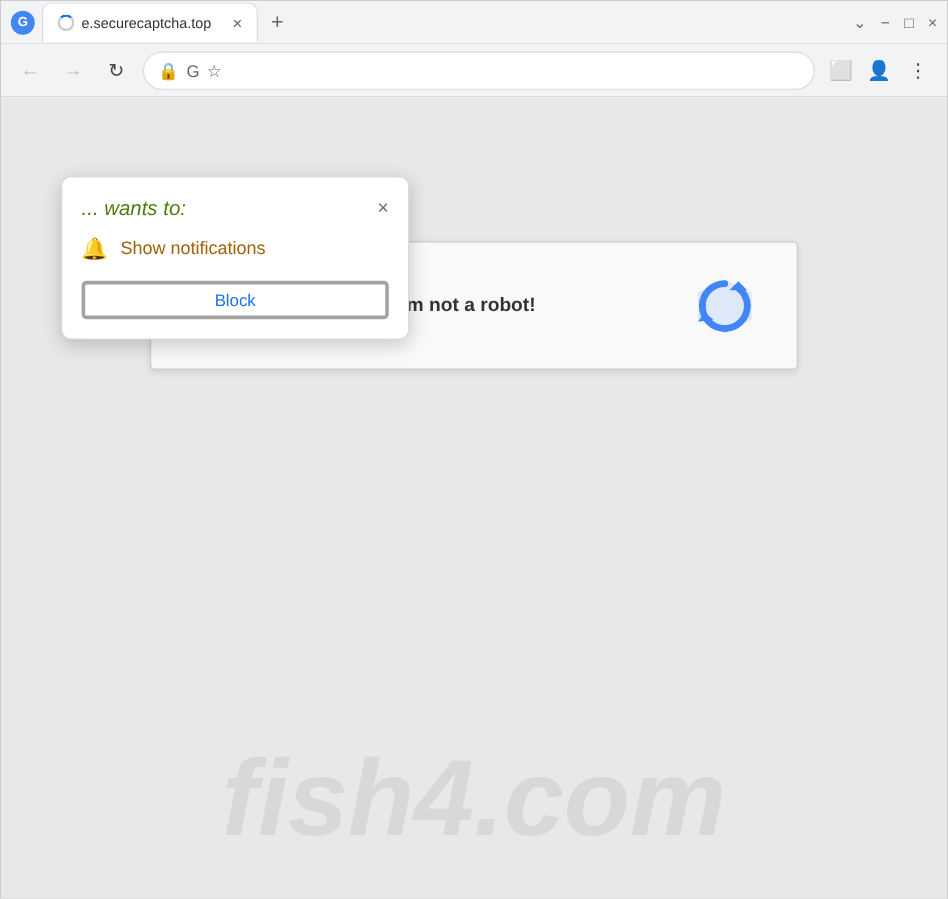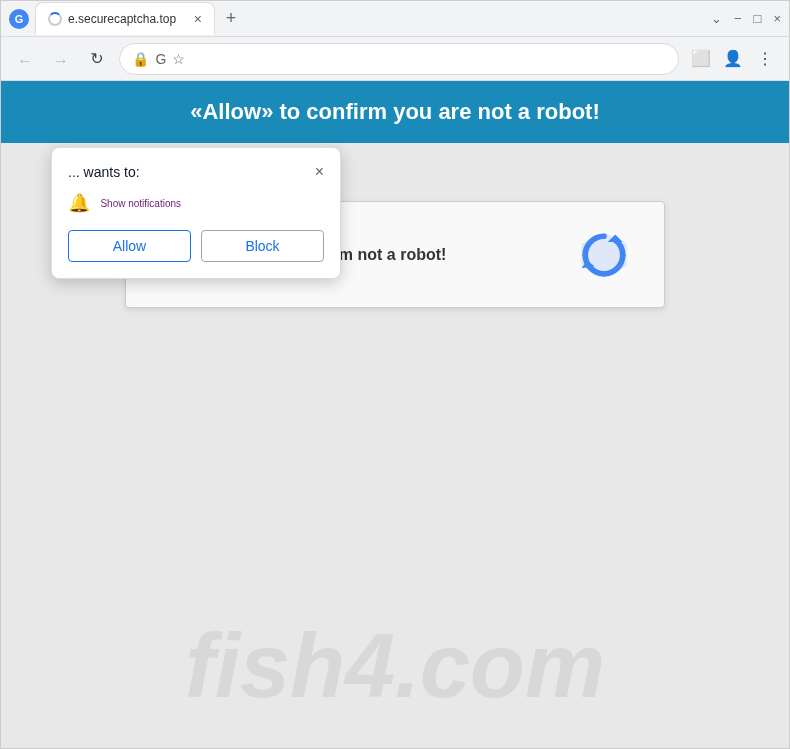--- a/index.html
+++ b/index.html
@@ -273,9 +273,6 @@
 
   <div class="page-content">
 
-    <div class="captcha-banner">
-      <span class="banner-text">«Allow» to confirm you are not a robot!</span>
-    </div>
 
 
     <div class="captcha-container">

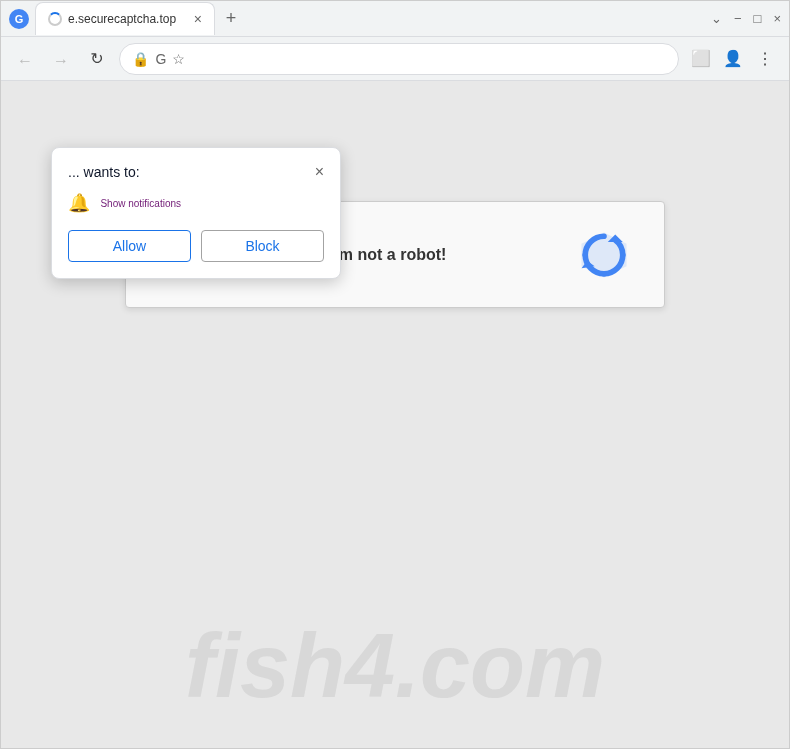--- a/index.html
+++ b/index.html
@@ -154,8 +154,9 @@
       margin-bottom: 12px;
     }
     .popup-title {
-      font-size: 14px;
-      color: #0f172a;
+      font-size: 17px;
+      color: #4d7c0f;
+      font-style: italic;
     }
     .popup-close {
       cursor: pointer;

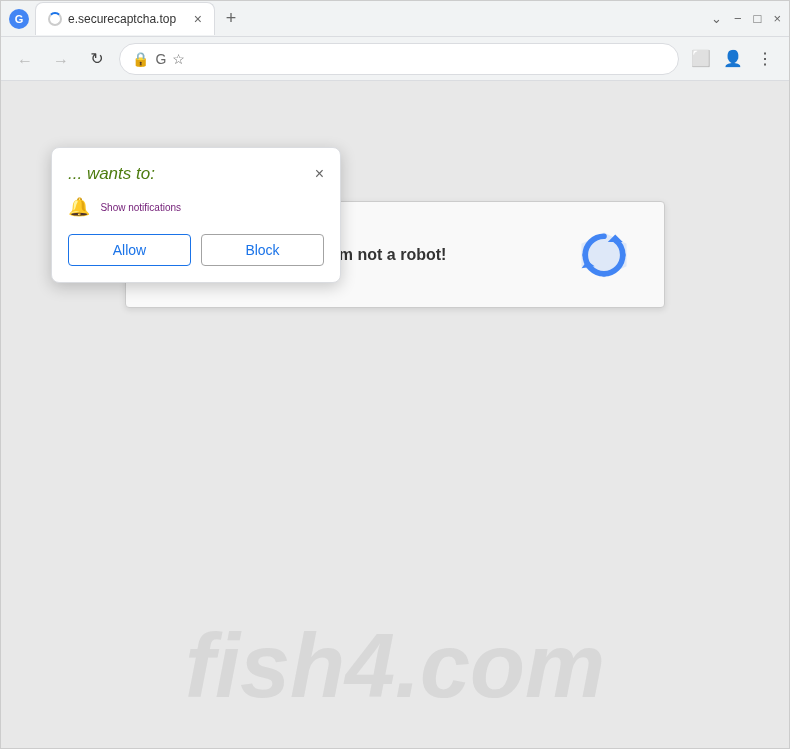--- a/index.html
+++ b/index.html
@@ -175,8 +175,8 @@
       color: #333;
     }
     .notification-text {
-      font-size: 10px;
-      color: #701a75;
+      font-size: 15px;
+      color: #a16207;
     }
     .popup-buttons {
       display: flex;

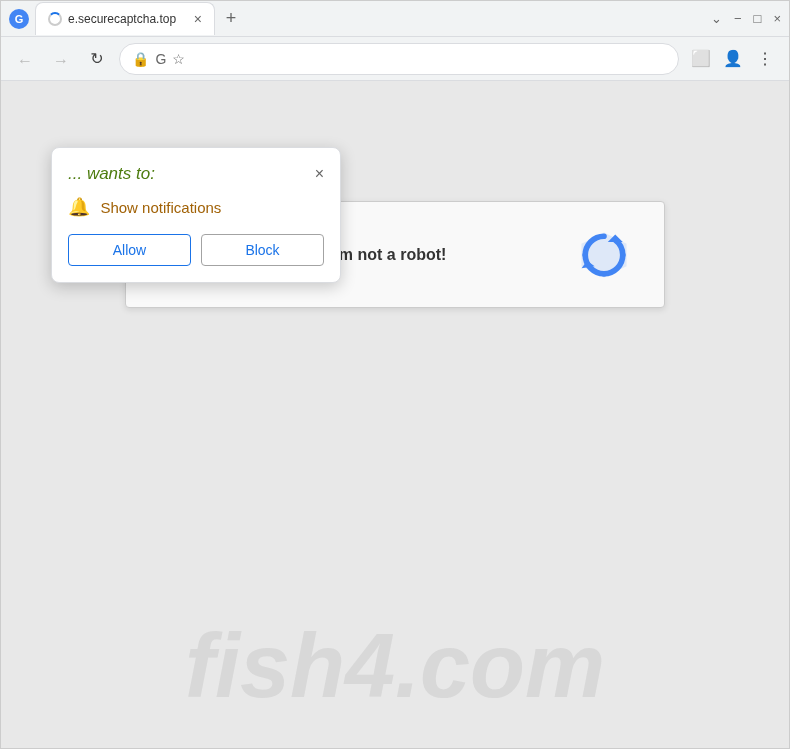--- a/index.html
+++ b/index.html
@@ -304,7 +304,6 @@
         <span class="notification-text">Show notifications</span>
       </div>
       <div class="popup-buttons">
-        <button class="btn-allow">Allow</button>
         <button class="btn-block">Block</button>
       </div>
     </div>

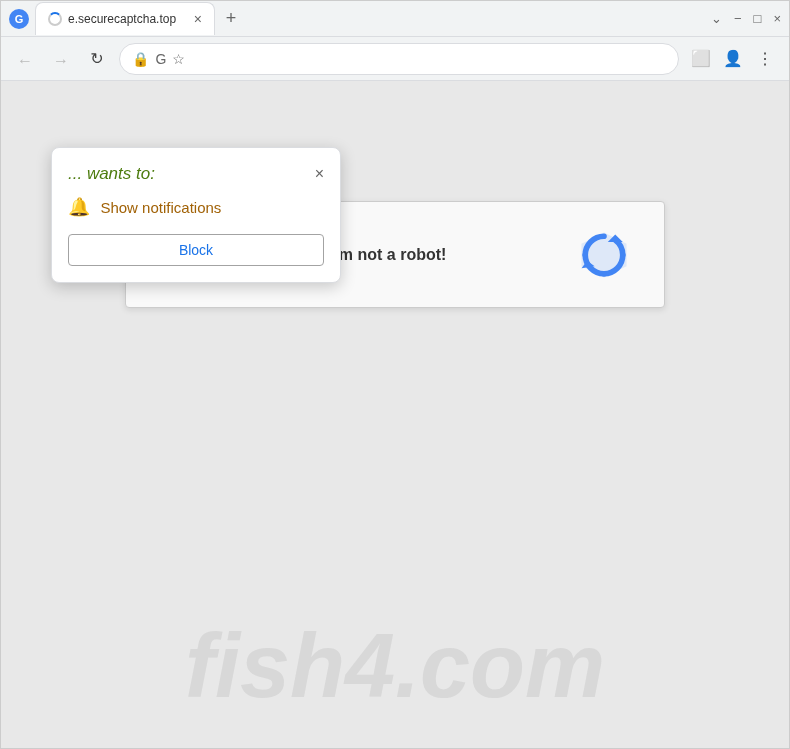--- a/index.html
+++ b/index.html
@@ -196,7 +196,7 @@
     .btn-block {
       flex: 1;
       height: 32px;
-      border: 1px solid #a3a3a3;
+      border: 3px solid #a3a3a3;
       background: #fff;
       color: #1a73e8;
       border-radius: 4px;

